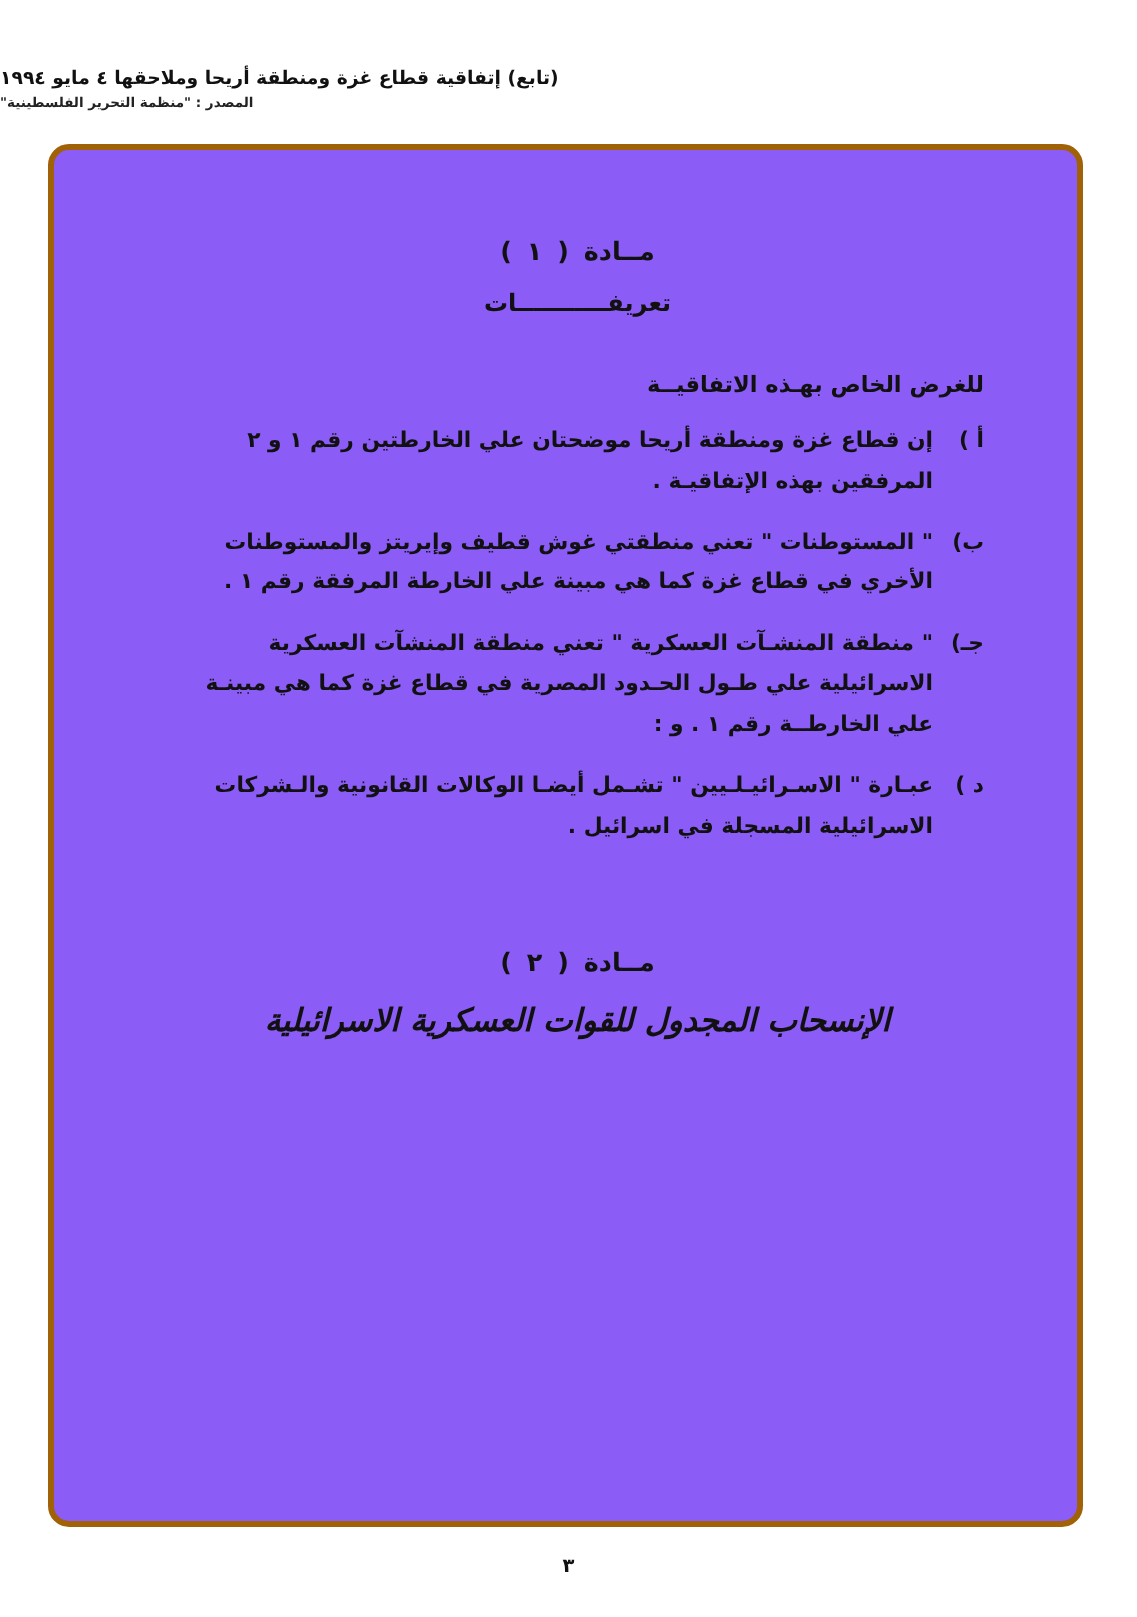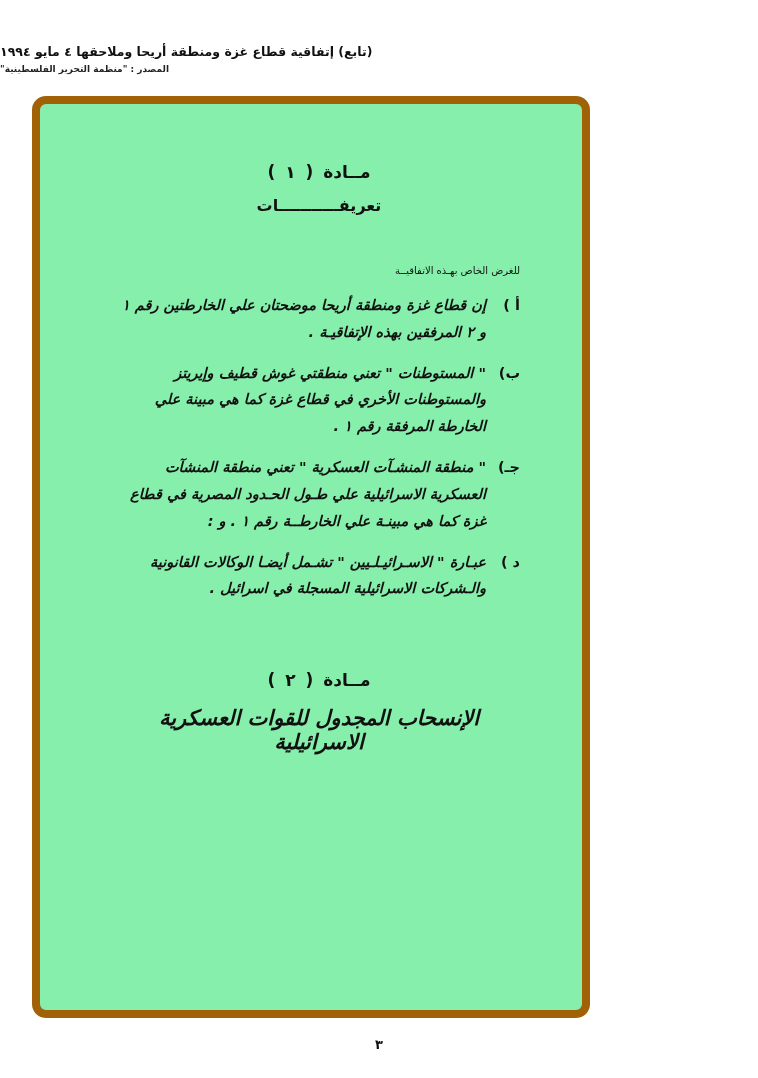--- a/index.html
+++ b/index.html
@@ -39,11 +39,11 @@
     position: absolute;
     left: 32px;
     top: 96px;
-    width: 558px;
+    width: 690px;
     height: 922px;
-    border: 8px solid #a16207;
+    border: 4px solid #a16207;
     border-radius: 14px;
-    background: #86efac;
+    background: #8b5cf6;
     box-sizing: border-box;
   }
   .content {

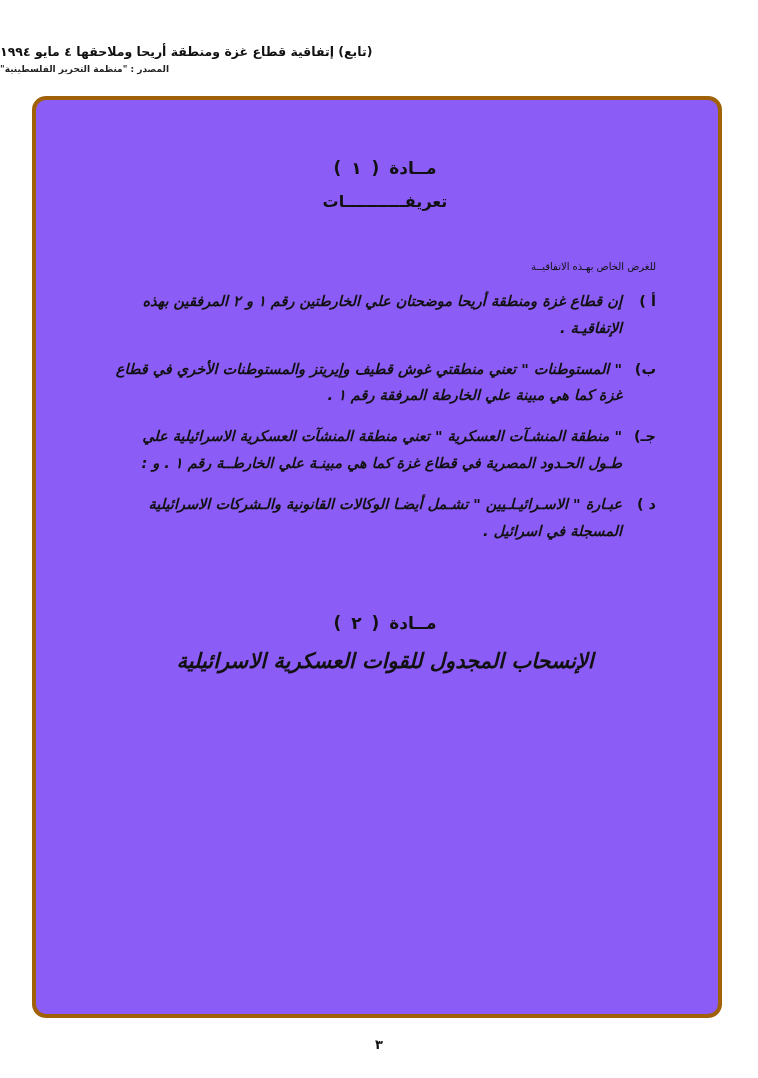--- a/index.html
+++ b/index.html
@@ -66,9 +66,9 @@
     font-weight: bold;
   }
   .intro {
-    margin: 50px 0 0 0;
-    font-size: 10px;
-    font-weight: normal;
+    margin: 36px 0 0 0;
+    font-size: 15px;
+    font-weight: bold;
   }
   .def-list {
     margin-top: 16px;

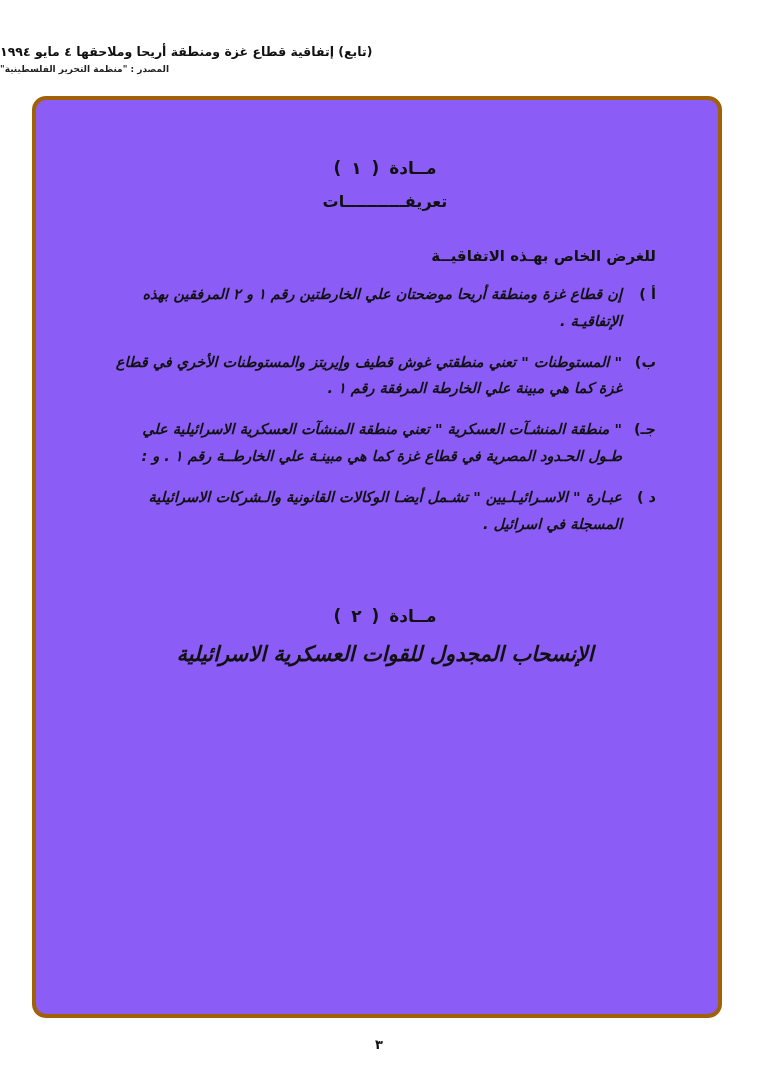--- a/index.html
+++ b/index.html
@@ -87,7 +87,6 @@
   }
   .def-item .text {
     flex: 1;
-    font-style: italic;
   }
   .article2-block {
     margin-top: 68px;

